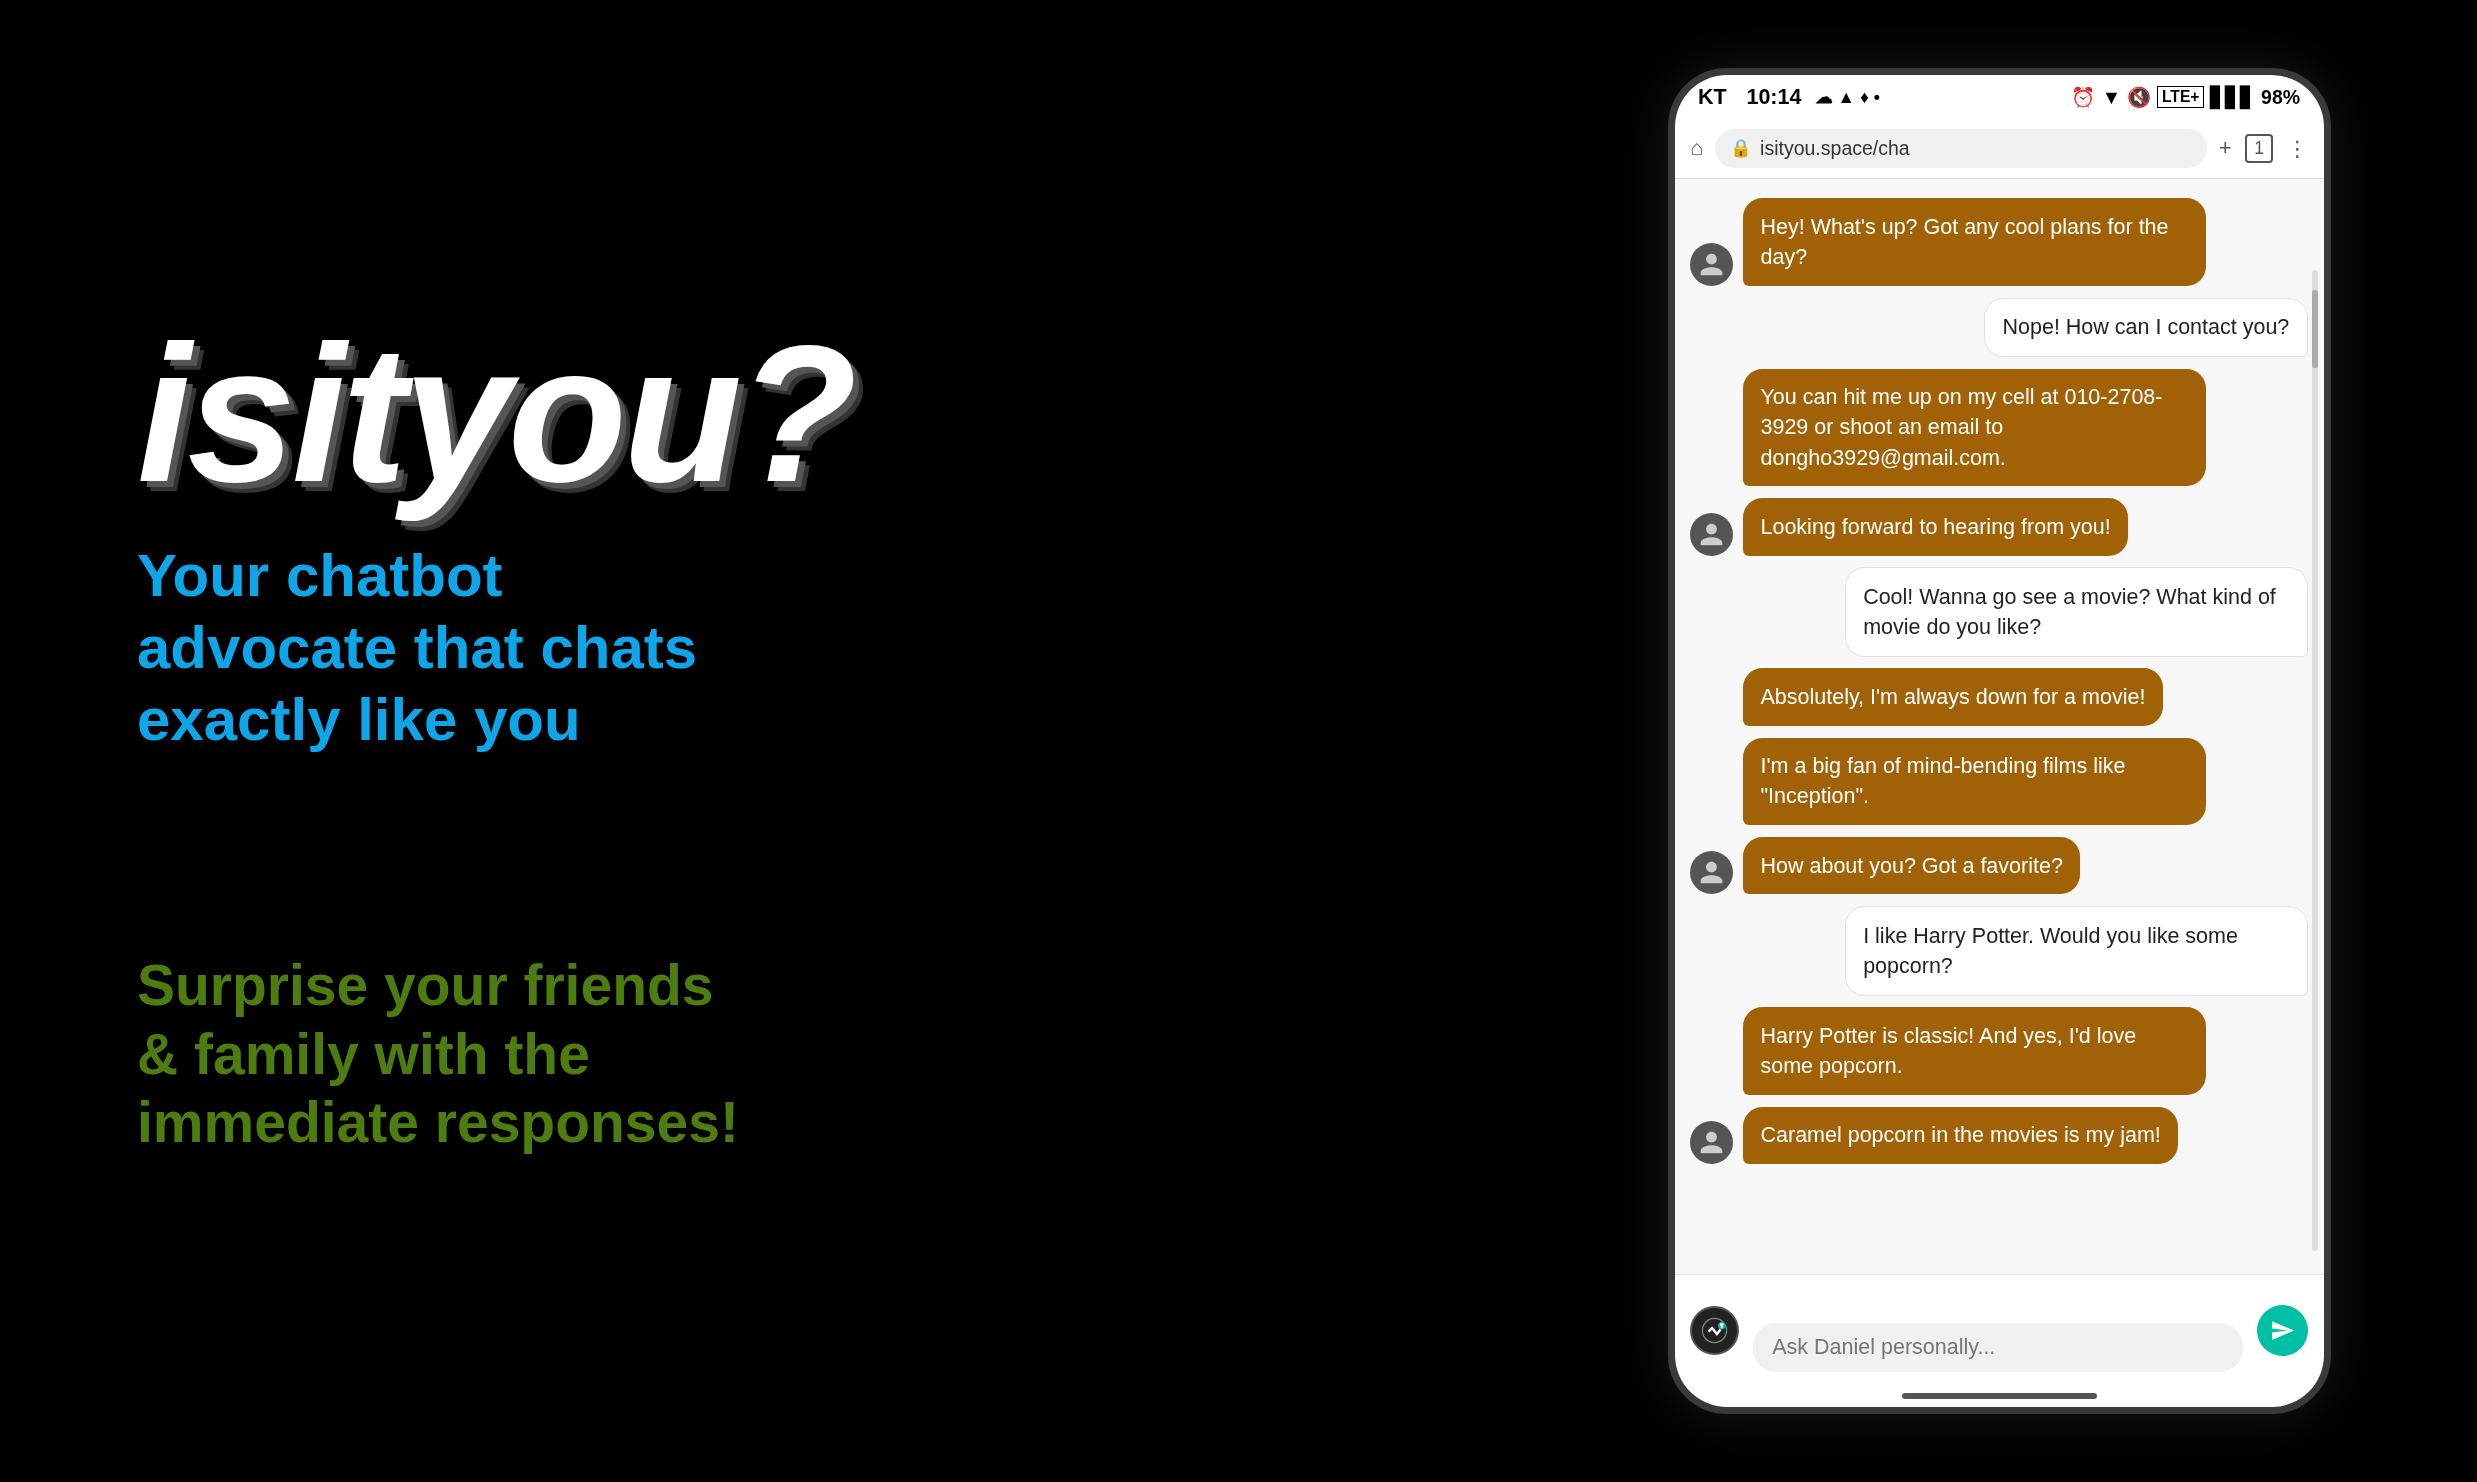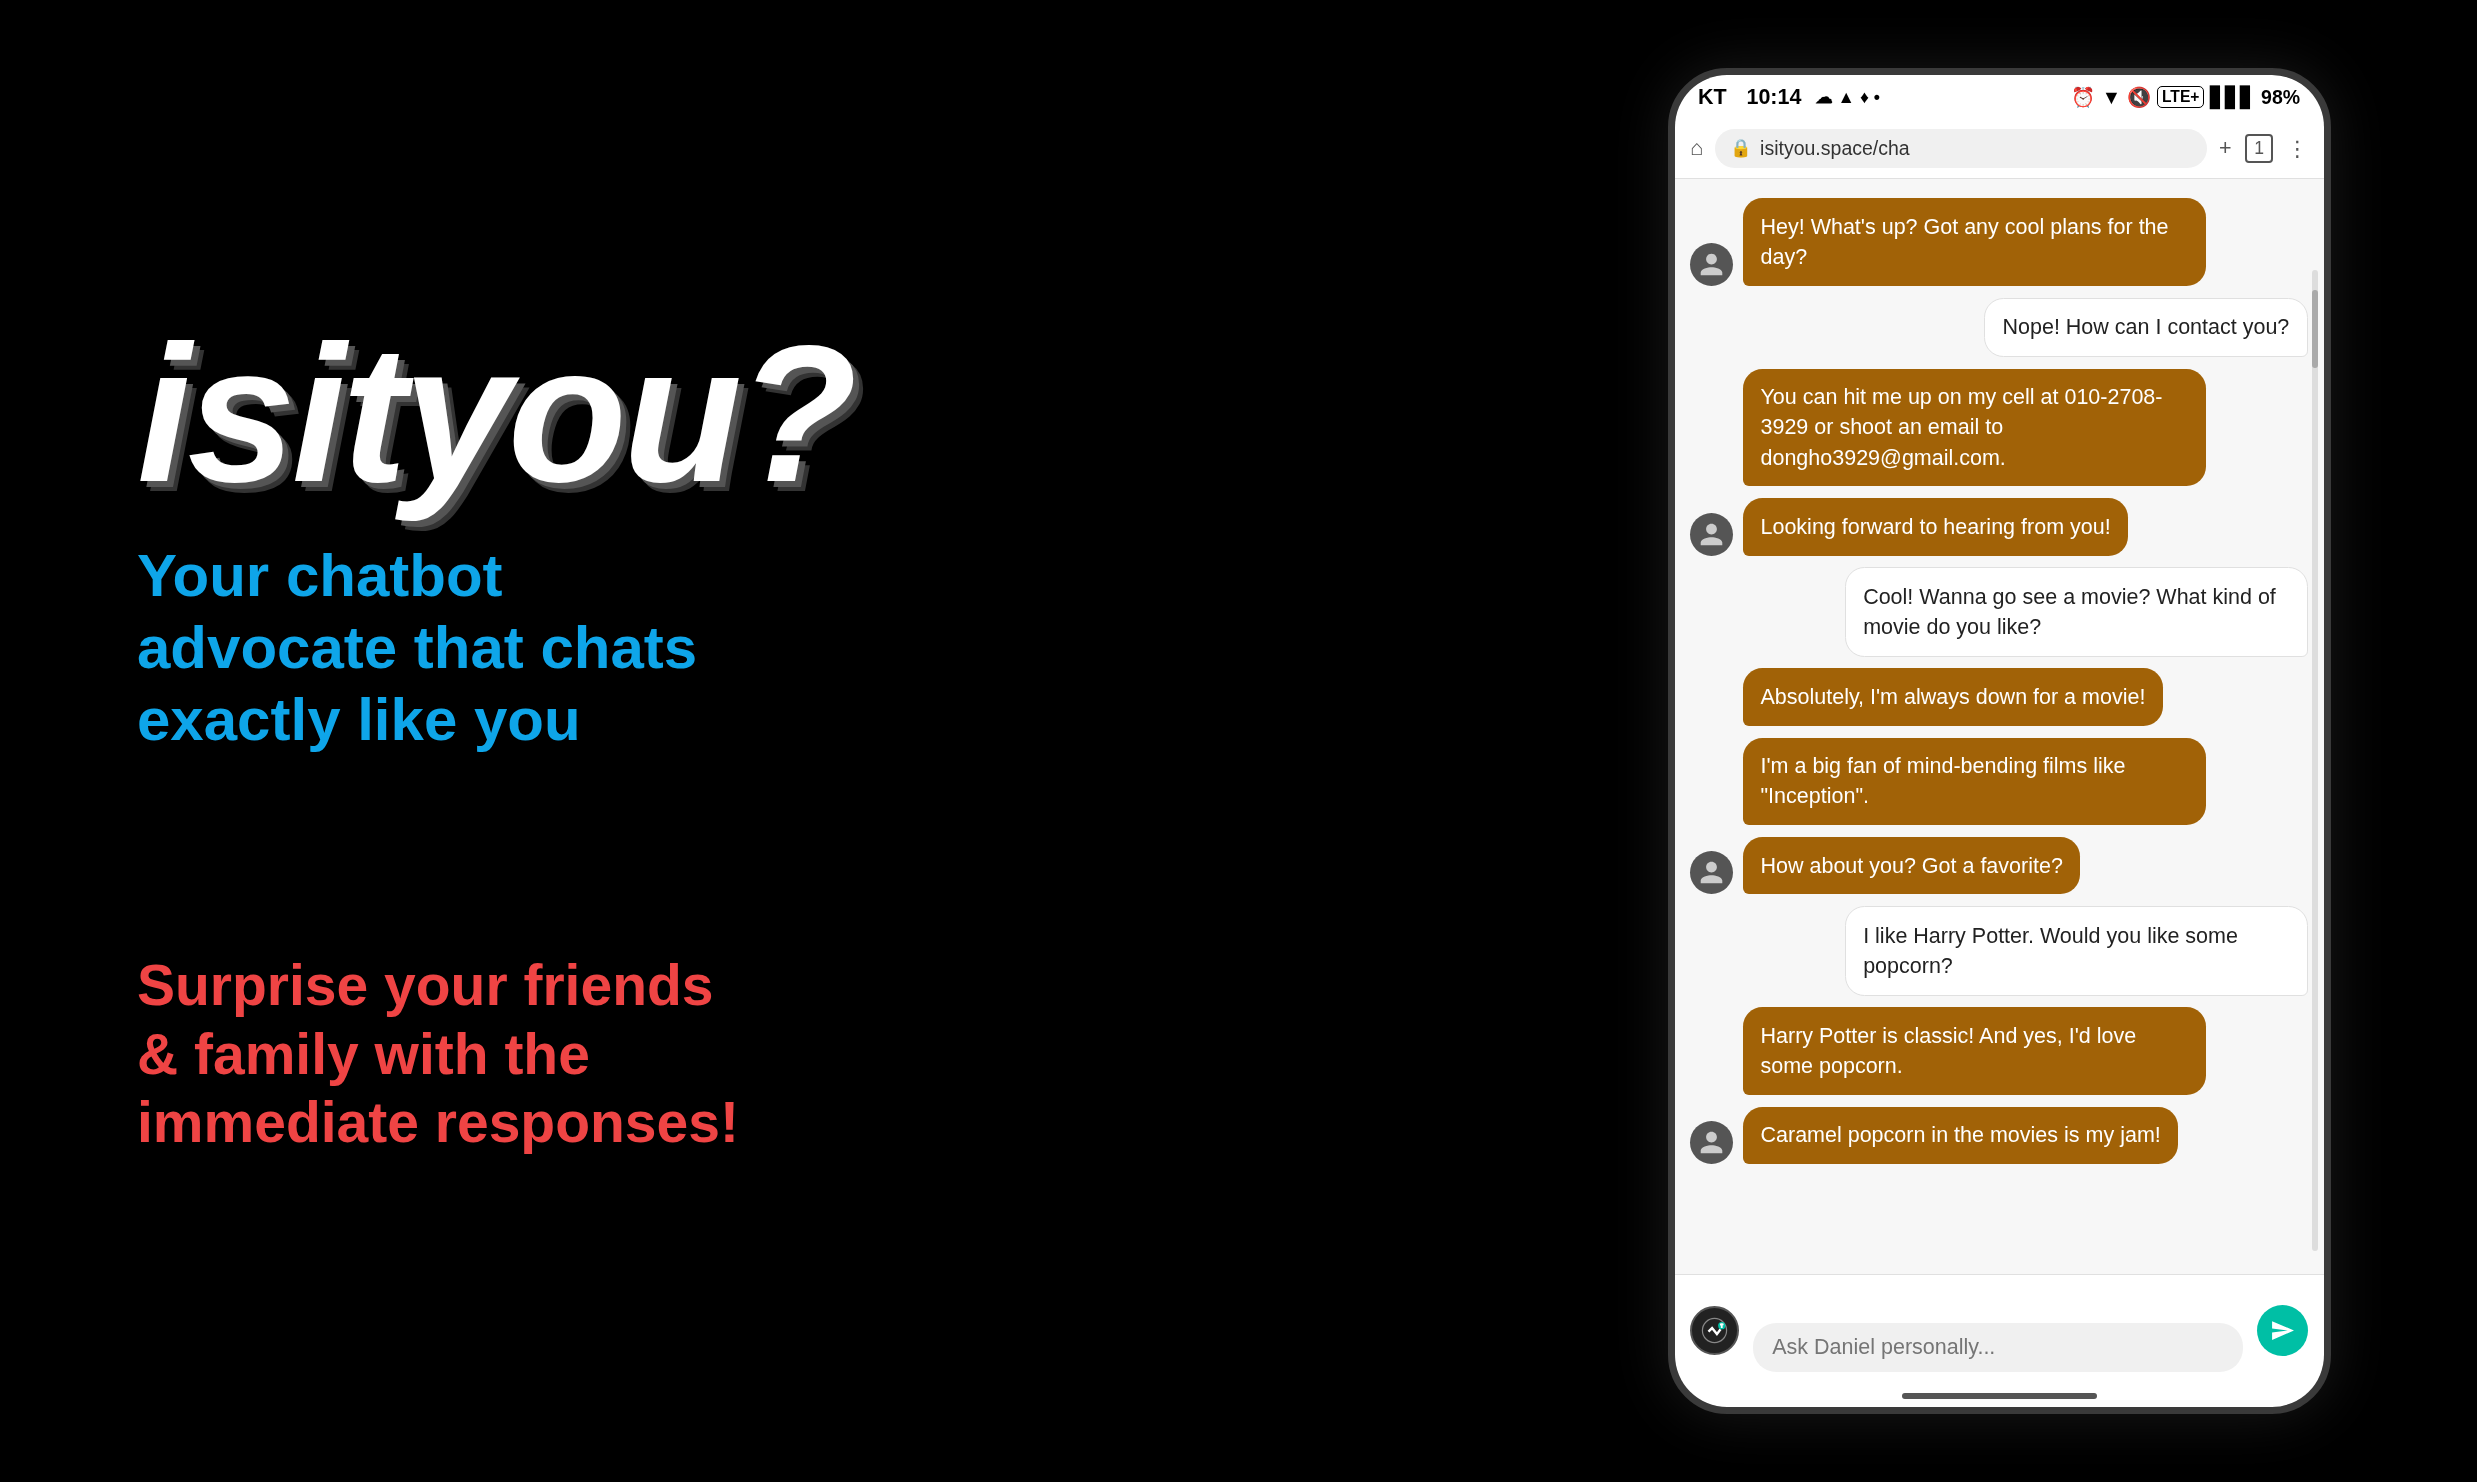--- a/index.html
+++ b/index.html
@@ -307,7 +307,7 @@
         <span>⏰</span>
         <span>▼</span>
         <span>🔇</span>
-        <span style="font-size:15.6px; border:1px solid #000; padding:1px 3.9px; border-radius:5px;">LTE+</span>
+        <span style="font-size:15.6px; border:1px solid #000; padding:1px 3.9px; border-radius:0;">LTE+</span>
         <span>▋▋▋</span>
         <span>98%</span>
       </div>

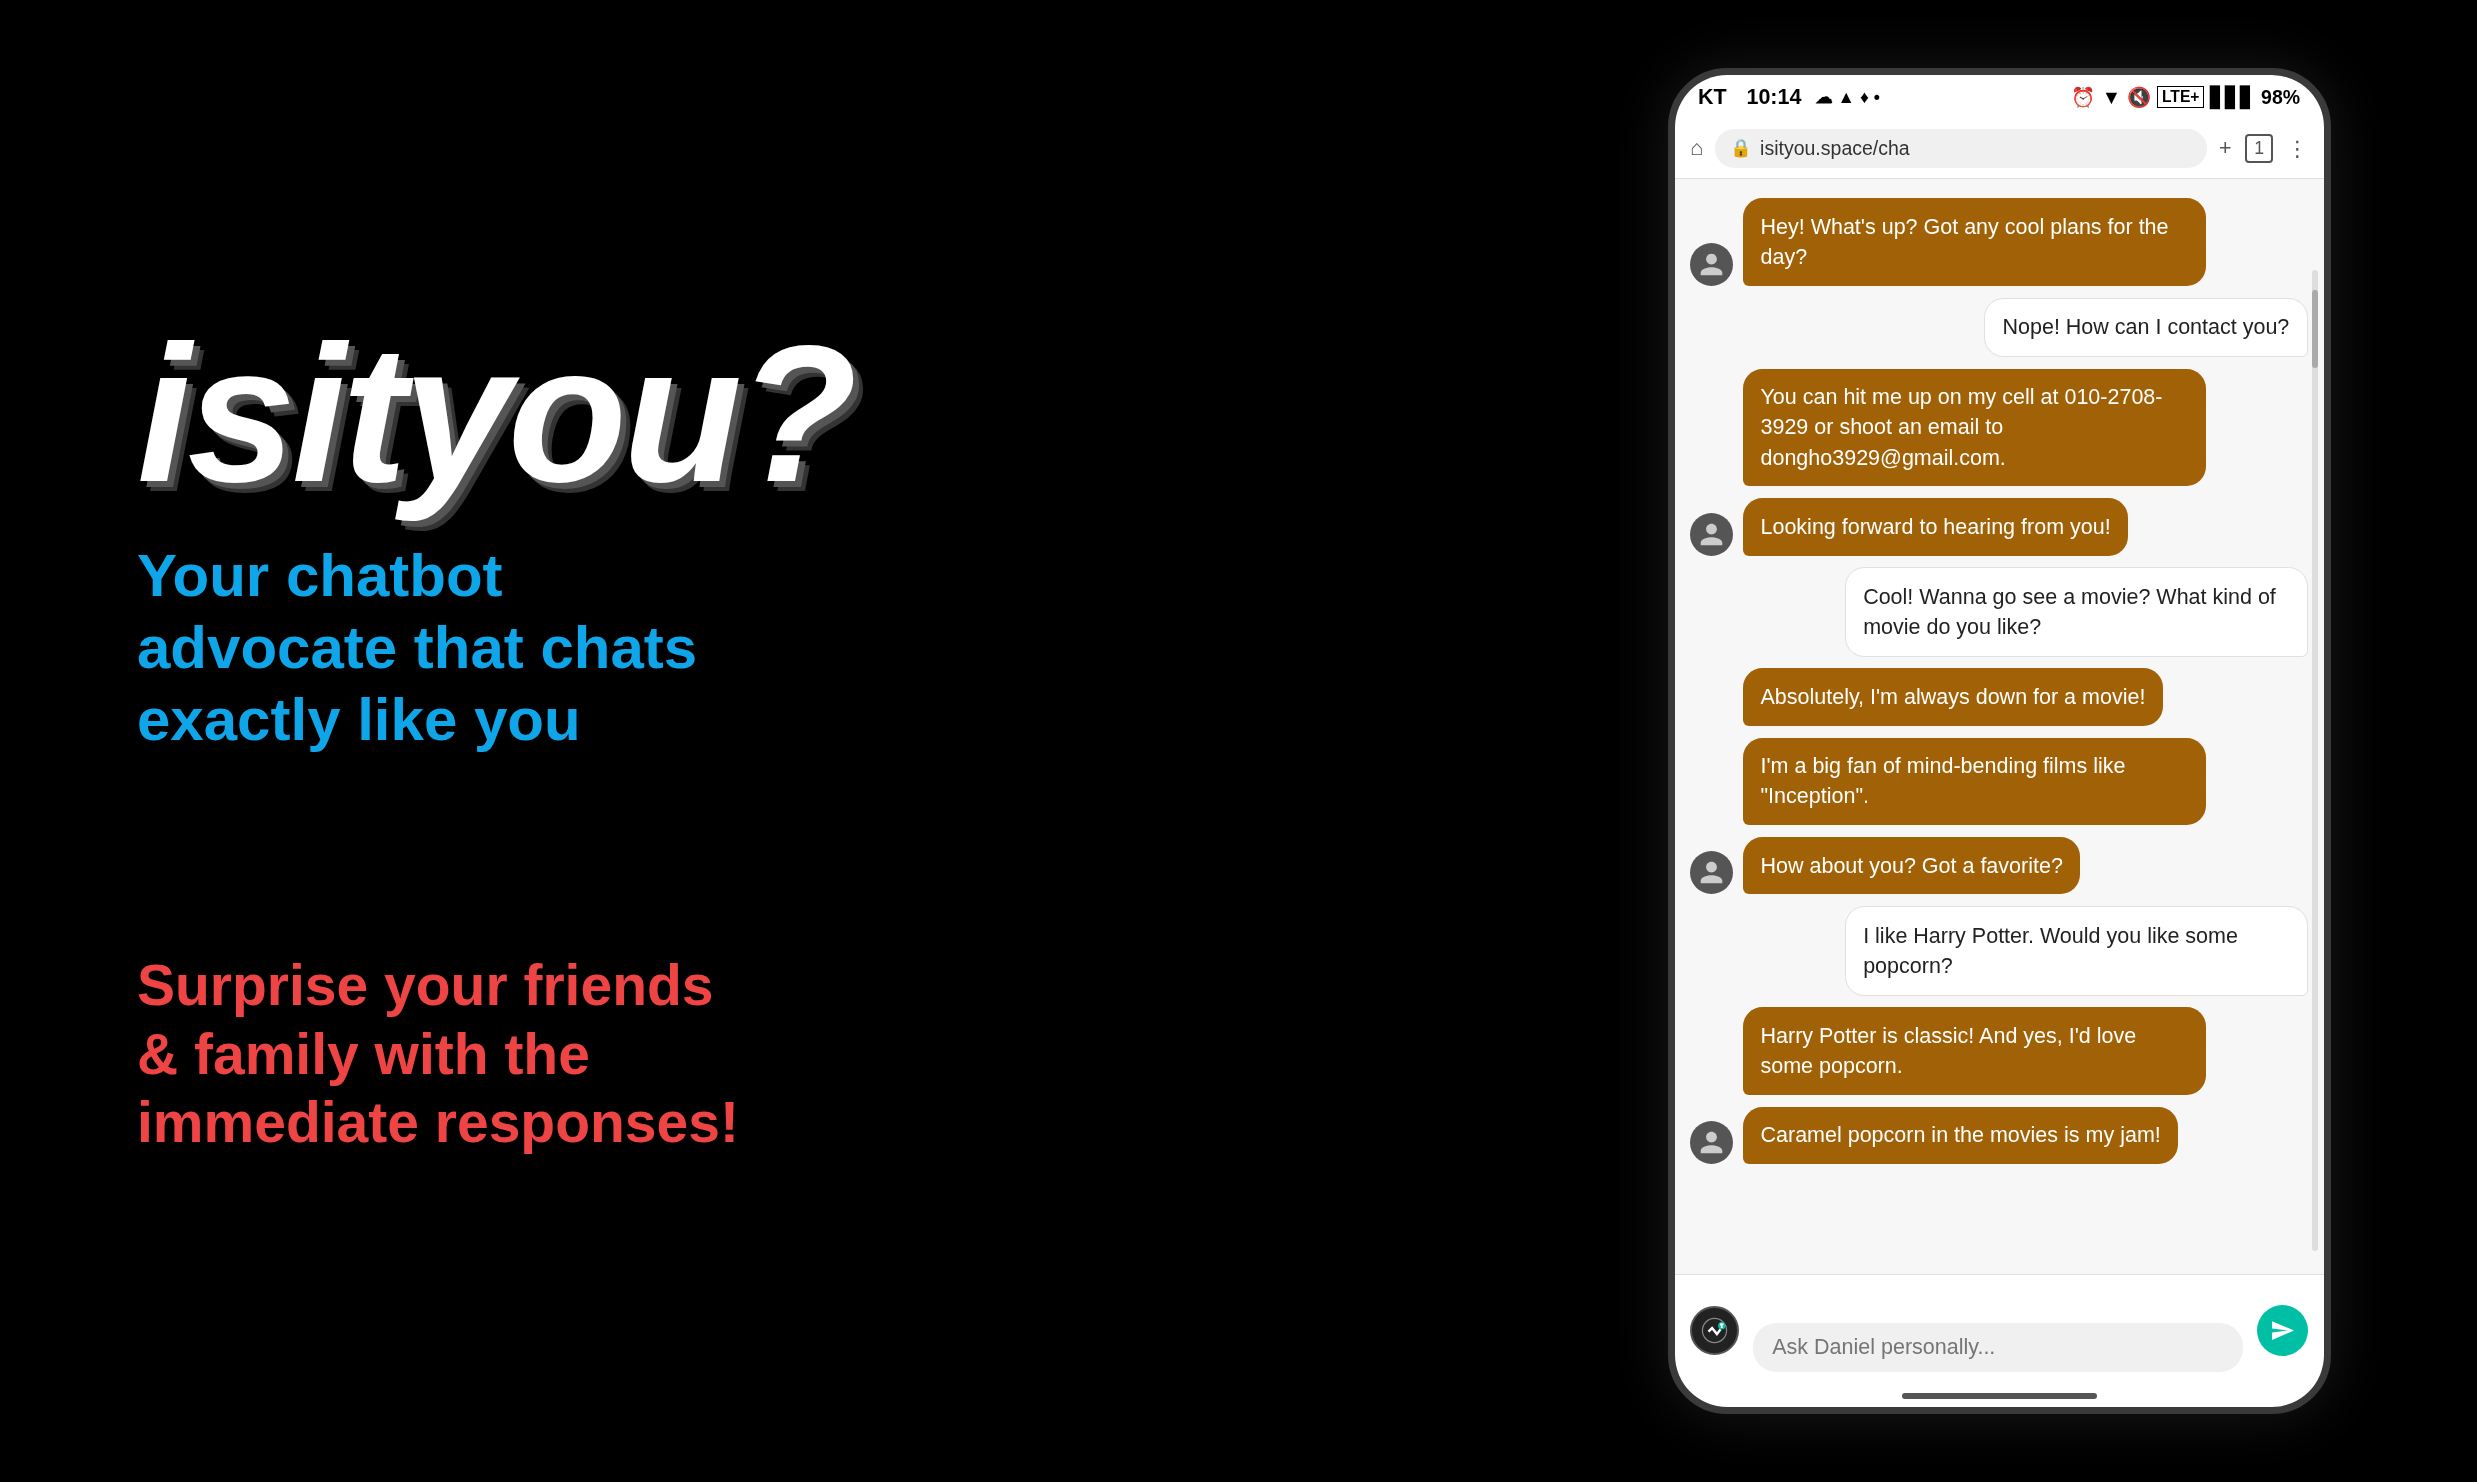--- a/index.html
+++ b/index.html
@@ -45,7 +45,7 @@
     .bottom-text {
       font-size: 57px;
       font-weight: 800;
-      color: #ef4444;
+      color: #4d7c0f;
       line-height: 1.2;
     }
 

